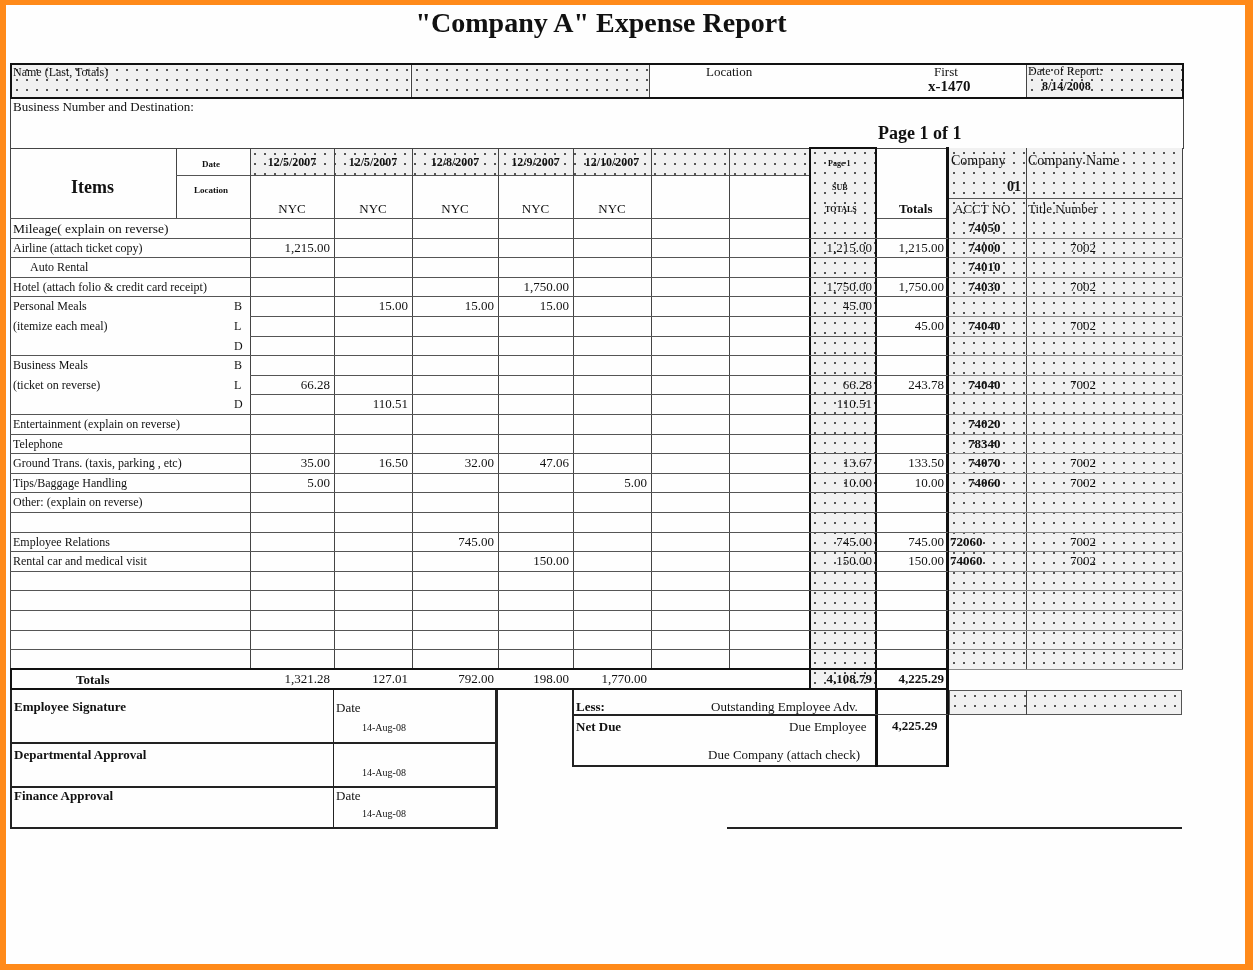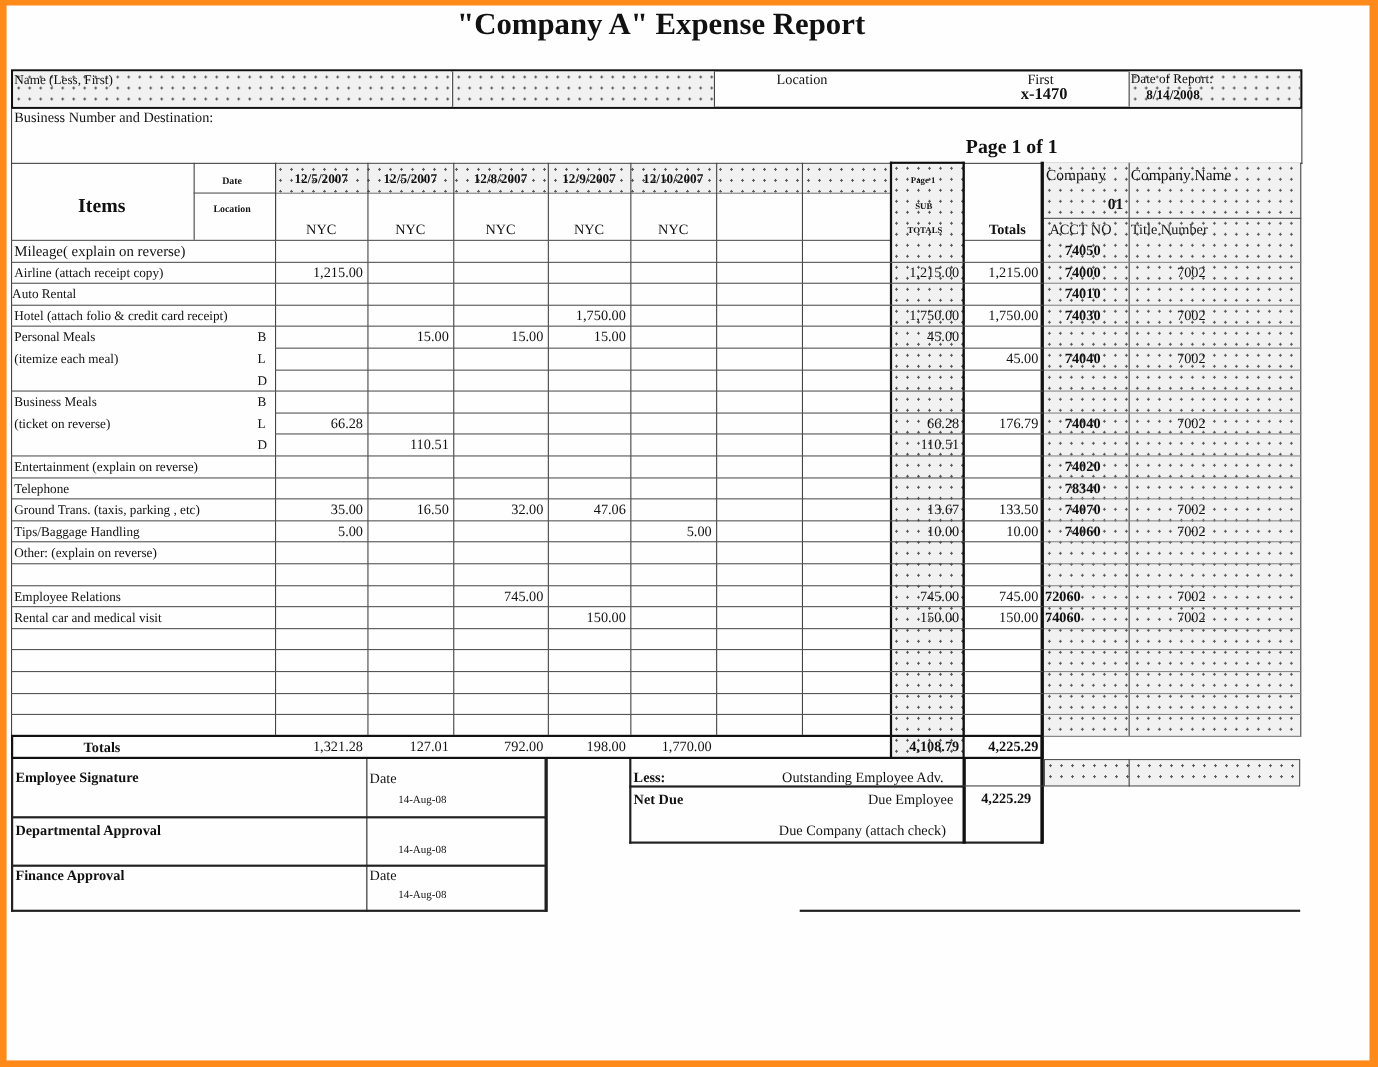--- a/index.html
+++ b/index.html
@@ -44,7 +44,7 @@
   <div class="abs thick" style="left:4px; top:58px; width:1174px; height:36px; border-width:2px;"></div>
   <div class="abs dots" style="left:6px; top:60px; width:398px; height:32px;"></div>
   <div class="abs dots" style="left:405px; top:60px; width:238px; height:32px; border-left:1px solid #444;"></div>
-  <div class="t" style="left:7px; top:60px; font-size:12px;">Name (Less, First)</div>
+  <div class="t" style="left:7px; top:60px; font-size:12px;">Name (Last, Totals)</div>
   <div class="vline" style="left:643px; top:60px; height:32px;"></div>
   <div class="t" style="left:700px; top:59px;">Location</div>
   <div class="t" style="left:928px; top:59px;">First</div>

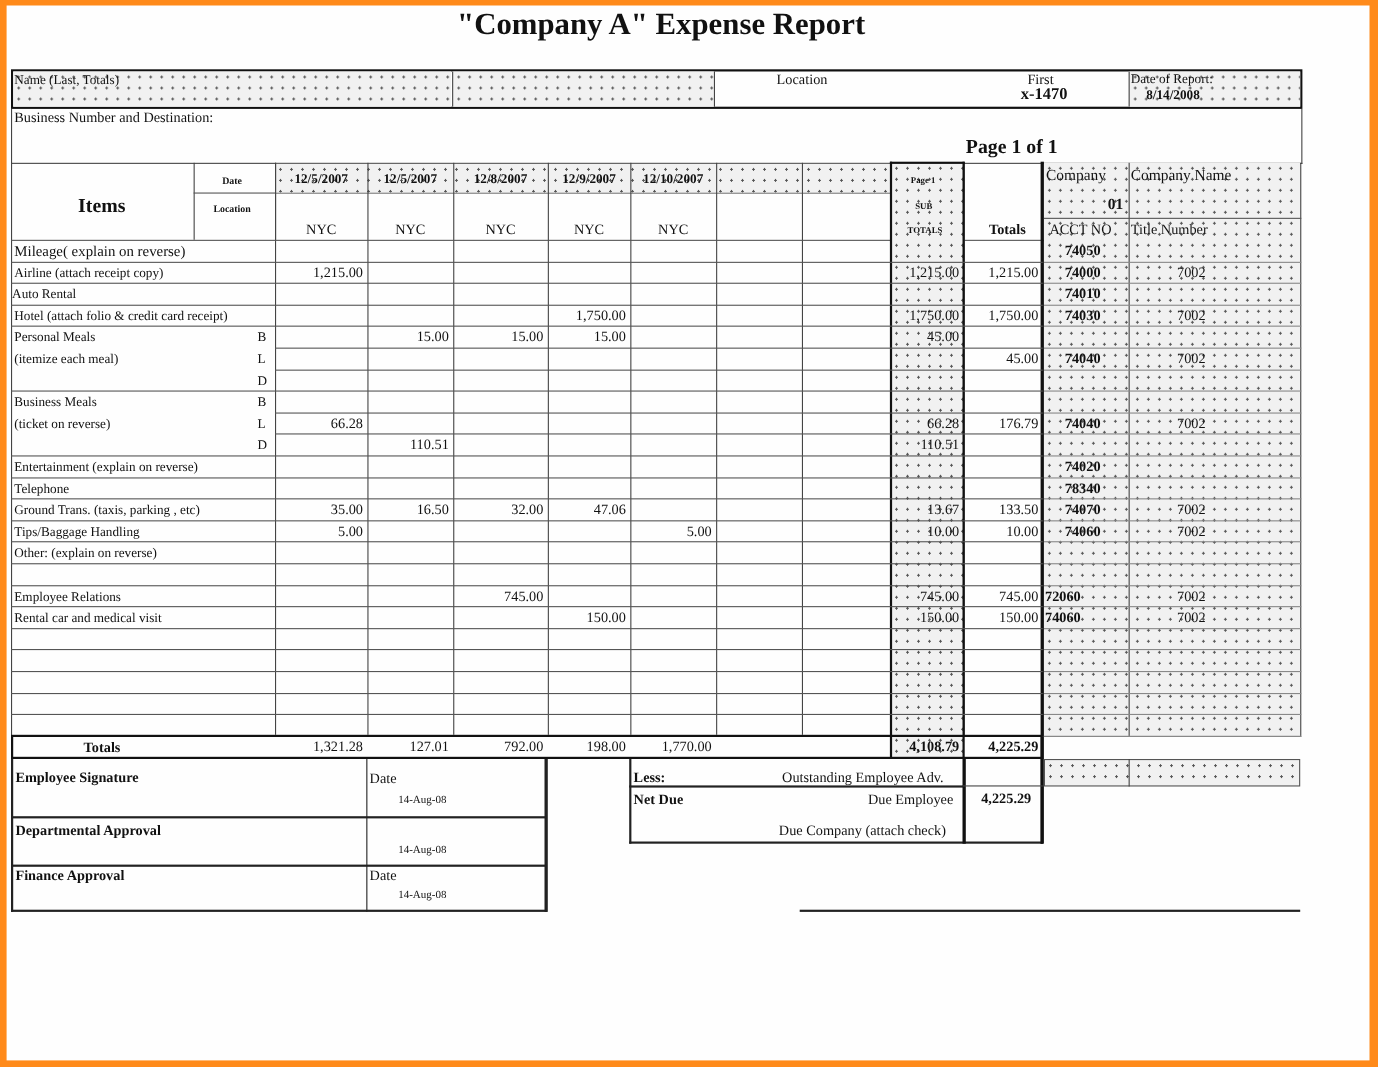--- a/index.html
+++ b/index.html
@@ -135,7 +135,7 @@
       <div class="abs" style="left: 4px; top: 232.6px; width: 938px; height: 19.6px;"></div>
       <div class="hline" style="top: 252.2px; left: 4px; width: 938px;"></div>
       <div class="hline" style="top: 252.2px; left: 943px; width: 234px; background: rgb(136, 136, 136);"></div>
-      <div class="lbl" style="left: 7px; top: 235.6px;">Airline (attach receipt copy)</div>
+      <div class="lbl" style="left: 7px; top: 235.6px;">Airline (attach ticket copy)</div>
       <div class="lbl" style="left: 228px; top: 235.6px;"></div>
       <div class="cell" style="left: 244px; width: 80px; top: 234.6px;">1,215.00</div>
       <div class="cell" style="left: 328px; width: 74px; top: 234.6px;"></div>

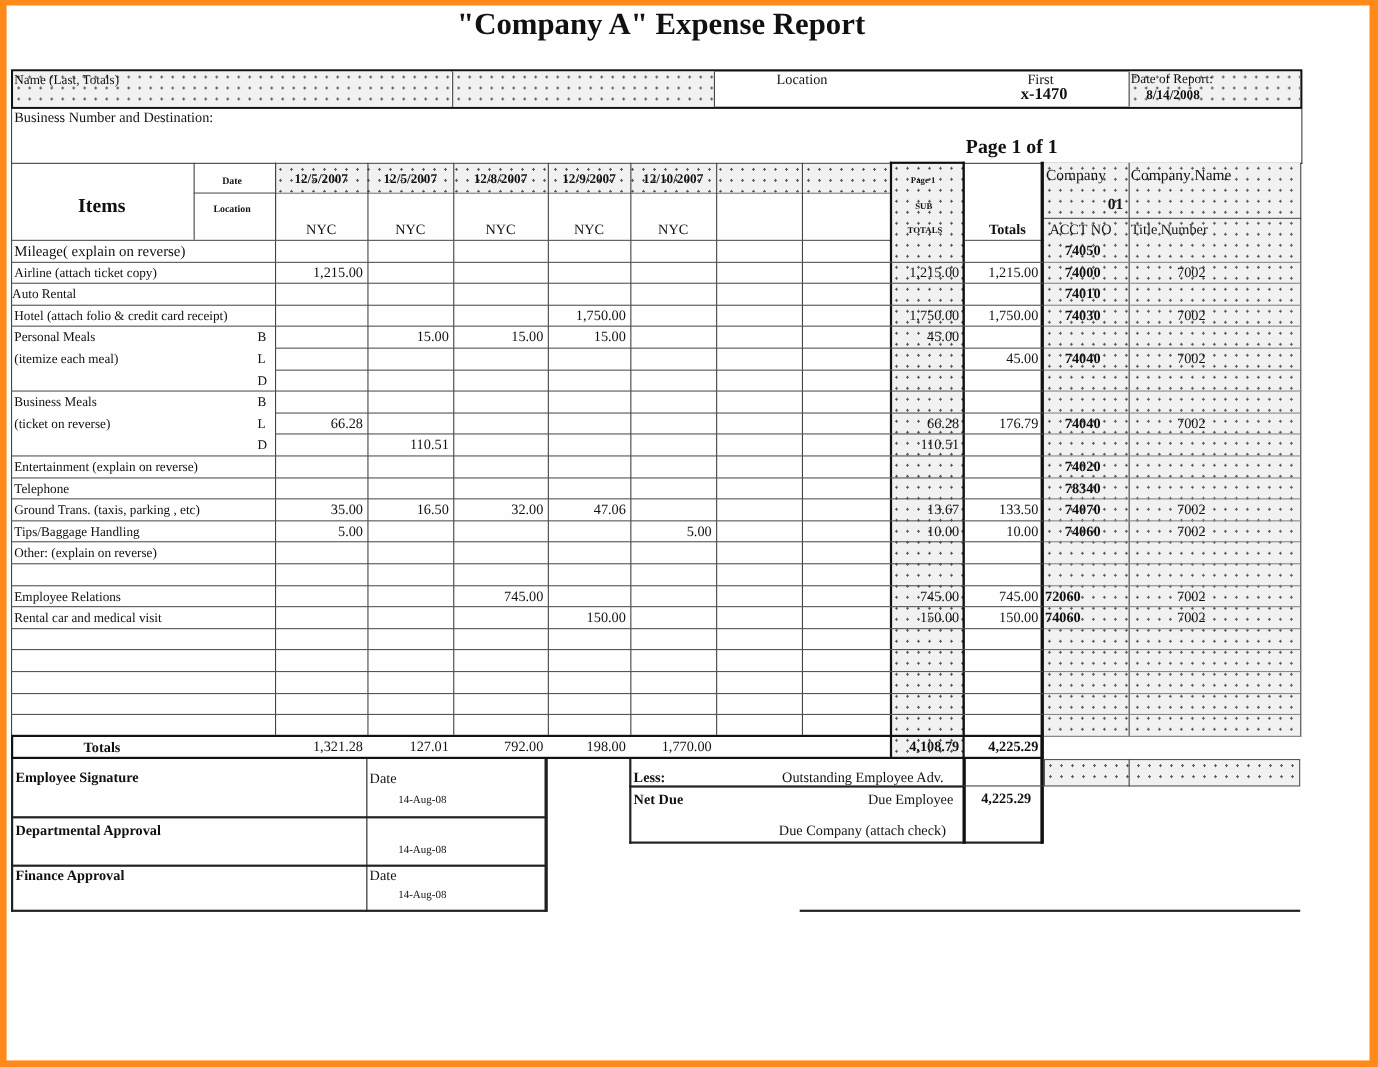--- a/index.html
+++ b/index.html
@@ -151,7 +151,7 @@
       <div class="abs" style="left: 4px; top: 252.2px; width: 938px; height: 19.6px;"></div>
       <div class="hline" style="top: 271.8px; left: 4px; width: 938px;"></div>
       <div class="hline" style="top: 271.8px; left: 943px; width: 234px; background: rgb(136, 136, 136);"></div>
-      <div class="lbl" style="left: 5px; top: 255.2px; text-align: right;">Auto Rental</div>
+      <div class="lbl" style="left: 24px; top: 255.2px; text-align: right;">Auto Rental</div>
       <div class="lbl" style="left: 228px; top: 255.2px;"></div>
       <div class="cell" style="left: 244px; width: 80px; top: 254.2px;"></div>
       <div class="cell" style="left: 328px; width: 74px; top: 254.2px;"></div>

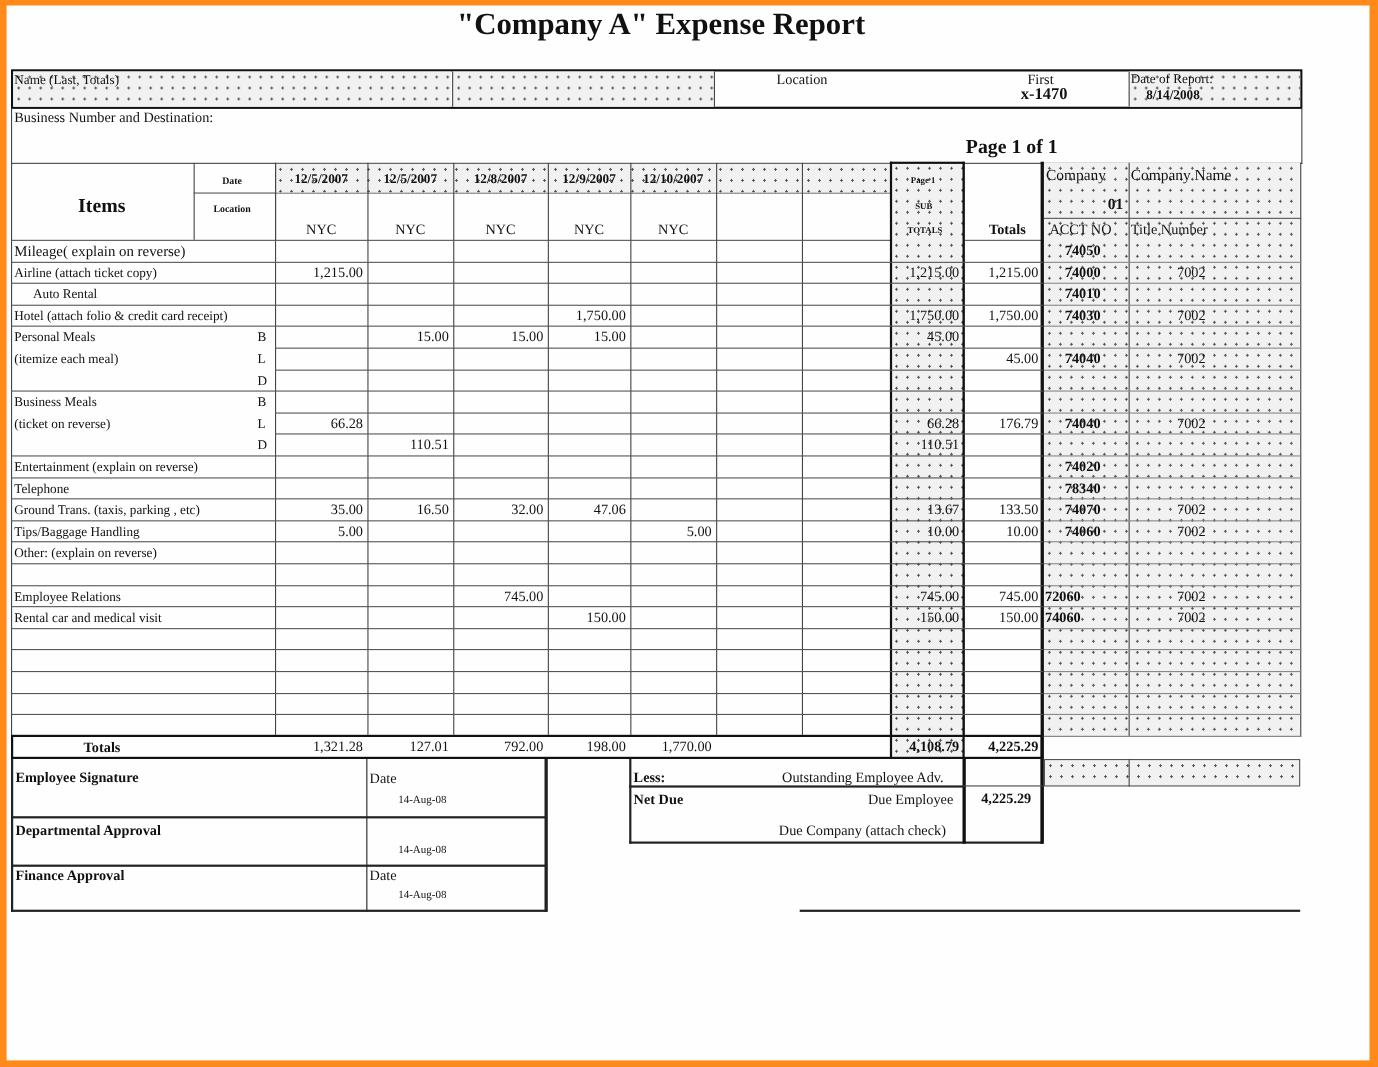--- a/index.html
+++ b/index.html
@@ -257,7 +257,7 @@
       <div class="cell" style="left: 645px; width: 74px; top: 371.8px;"></div>
       <div class="cell" style="left: 723px; width: 77px; top: 371.8px;"></div>
       <div class="cell" style="left: 806px; width: 60px; top: 371.8px;">66.28</div>
-      <div class="cell" style="left: 872px; width: 66px; top: 371.8px;">176.79</div>
+      <div class="cell" style="left: 872px; width: 66px; top: 371.8px;">243.78</div>
       <div class="acct" style="left: 962px; top: 371.8px;">74040</div>
       <div class="ttl" style="left: 1064px; top: 371.8px;">7002</div>
       <div class="abs" style="left: 4px; top: 389.4px; width: 938px; height: 19.6px;"></div>

